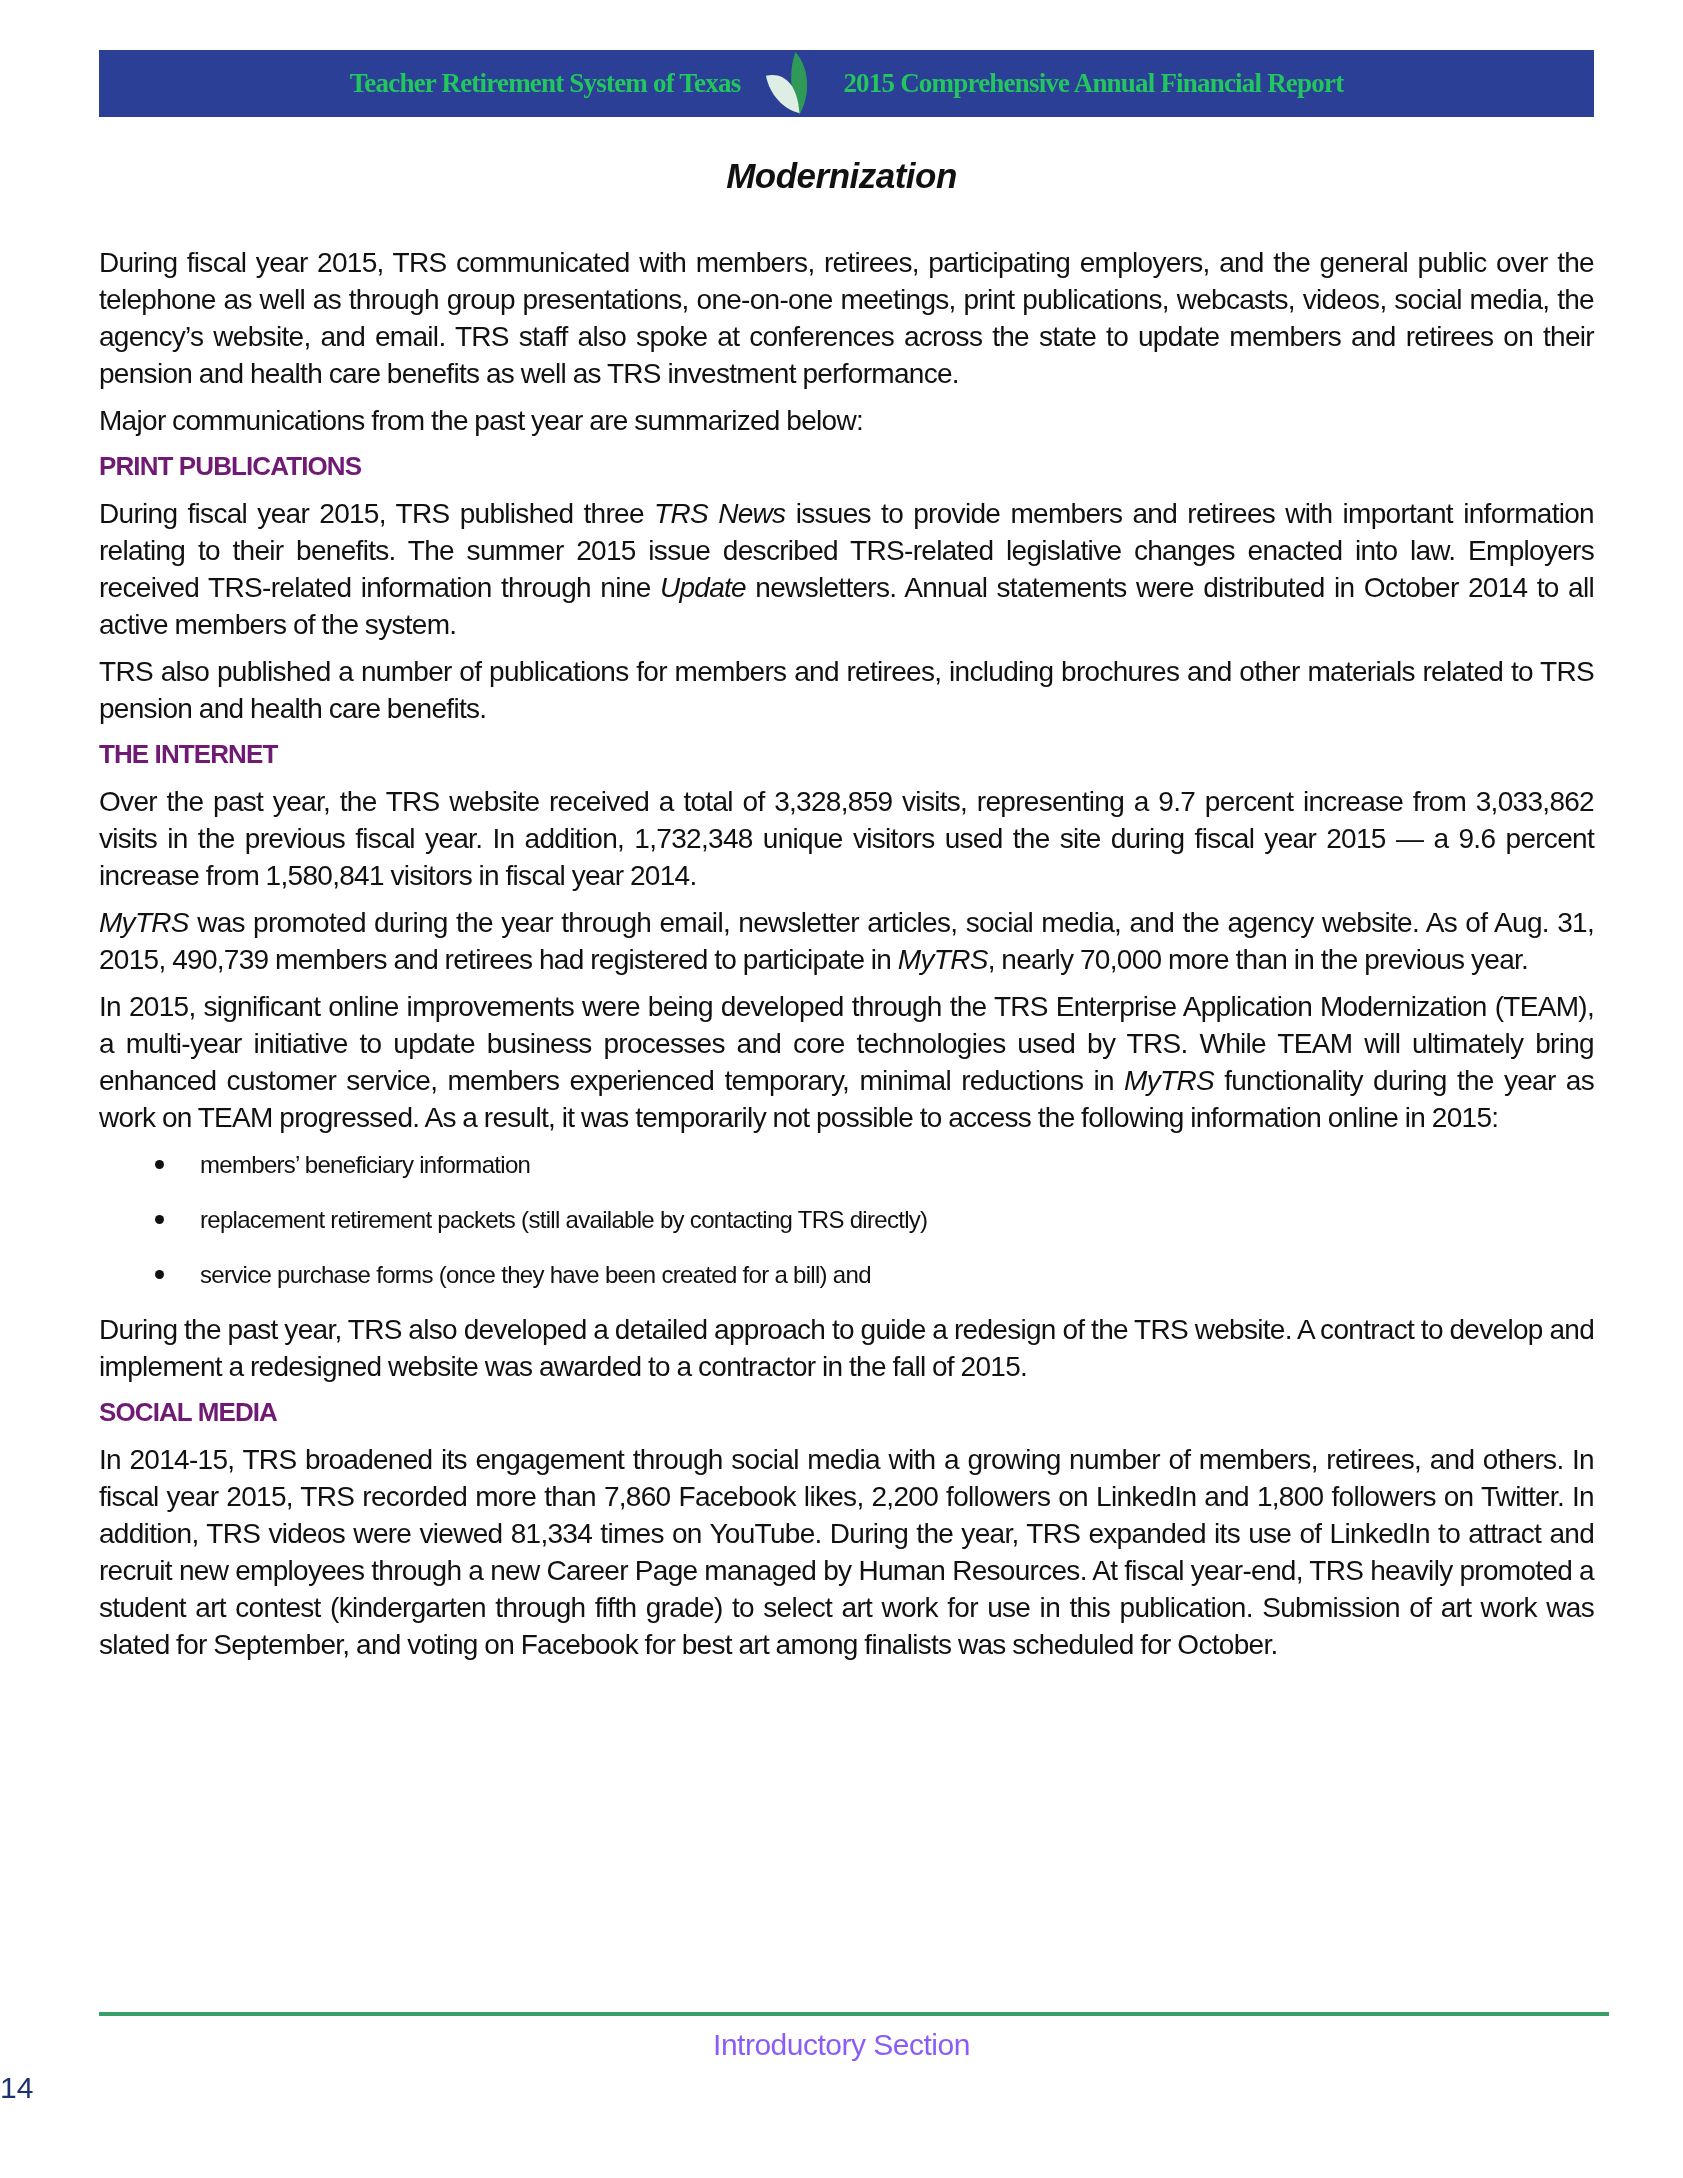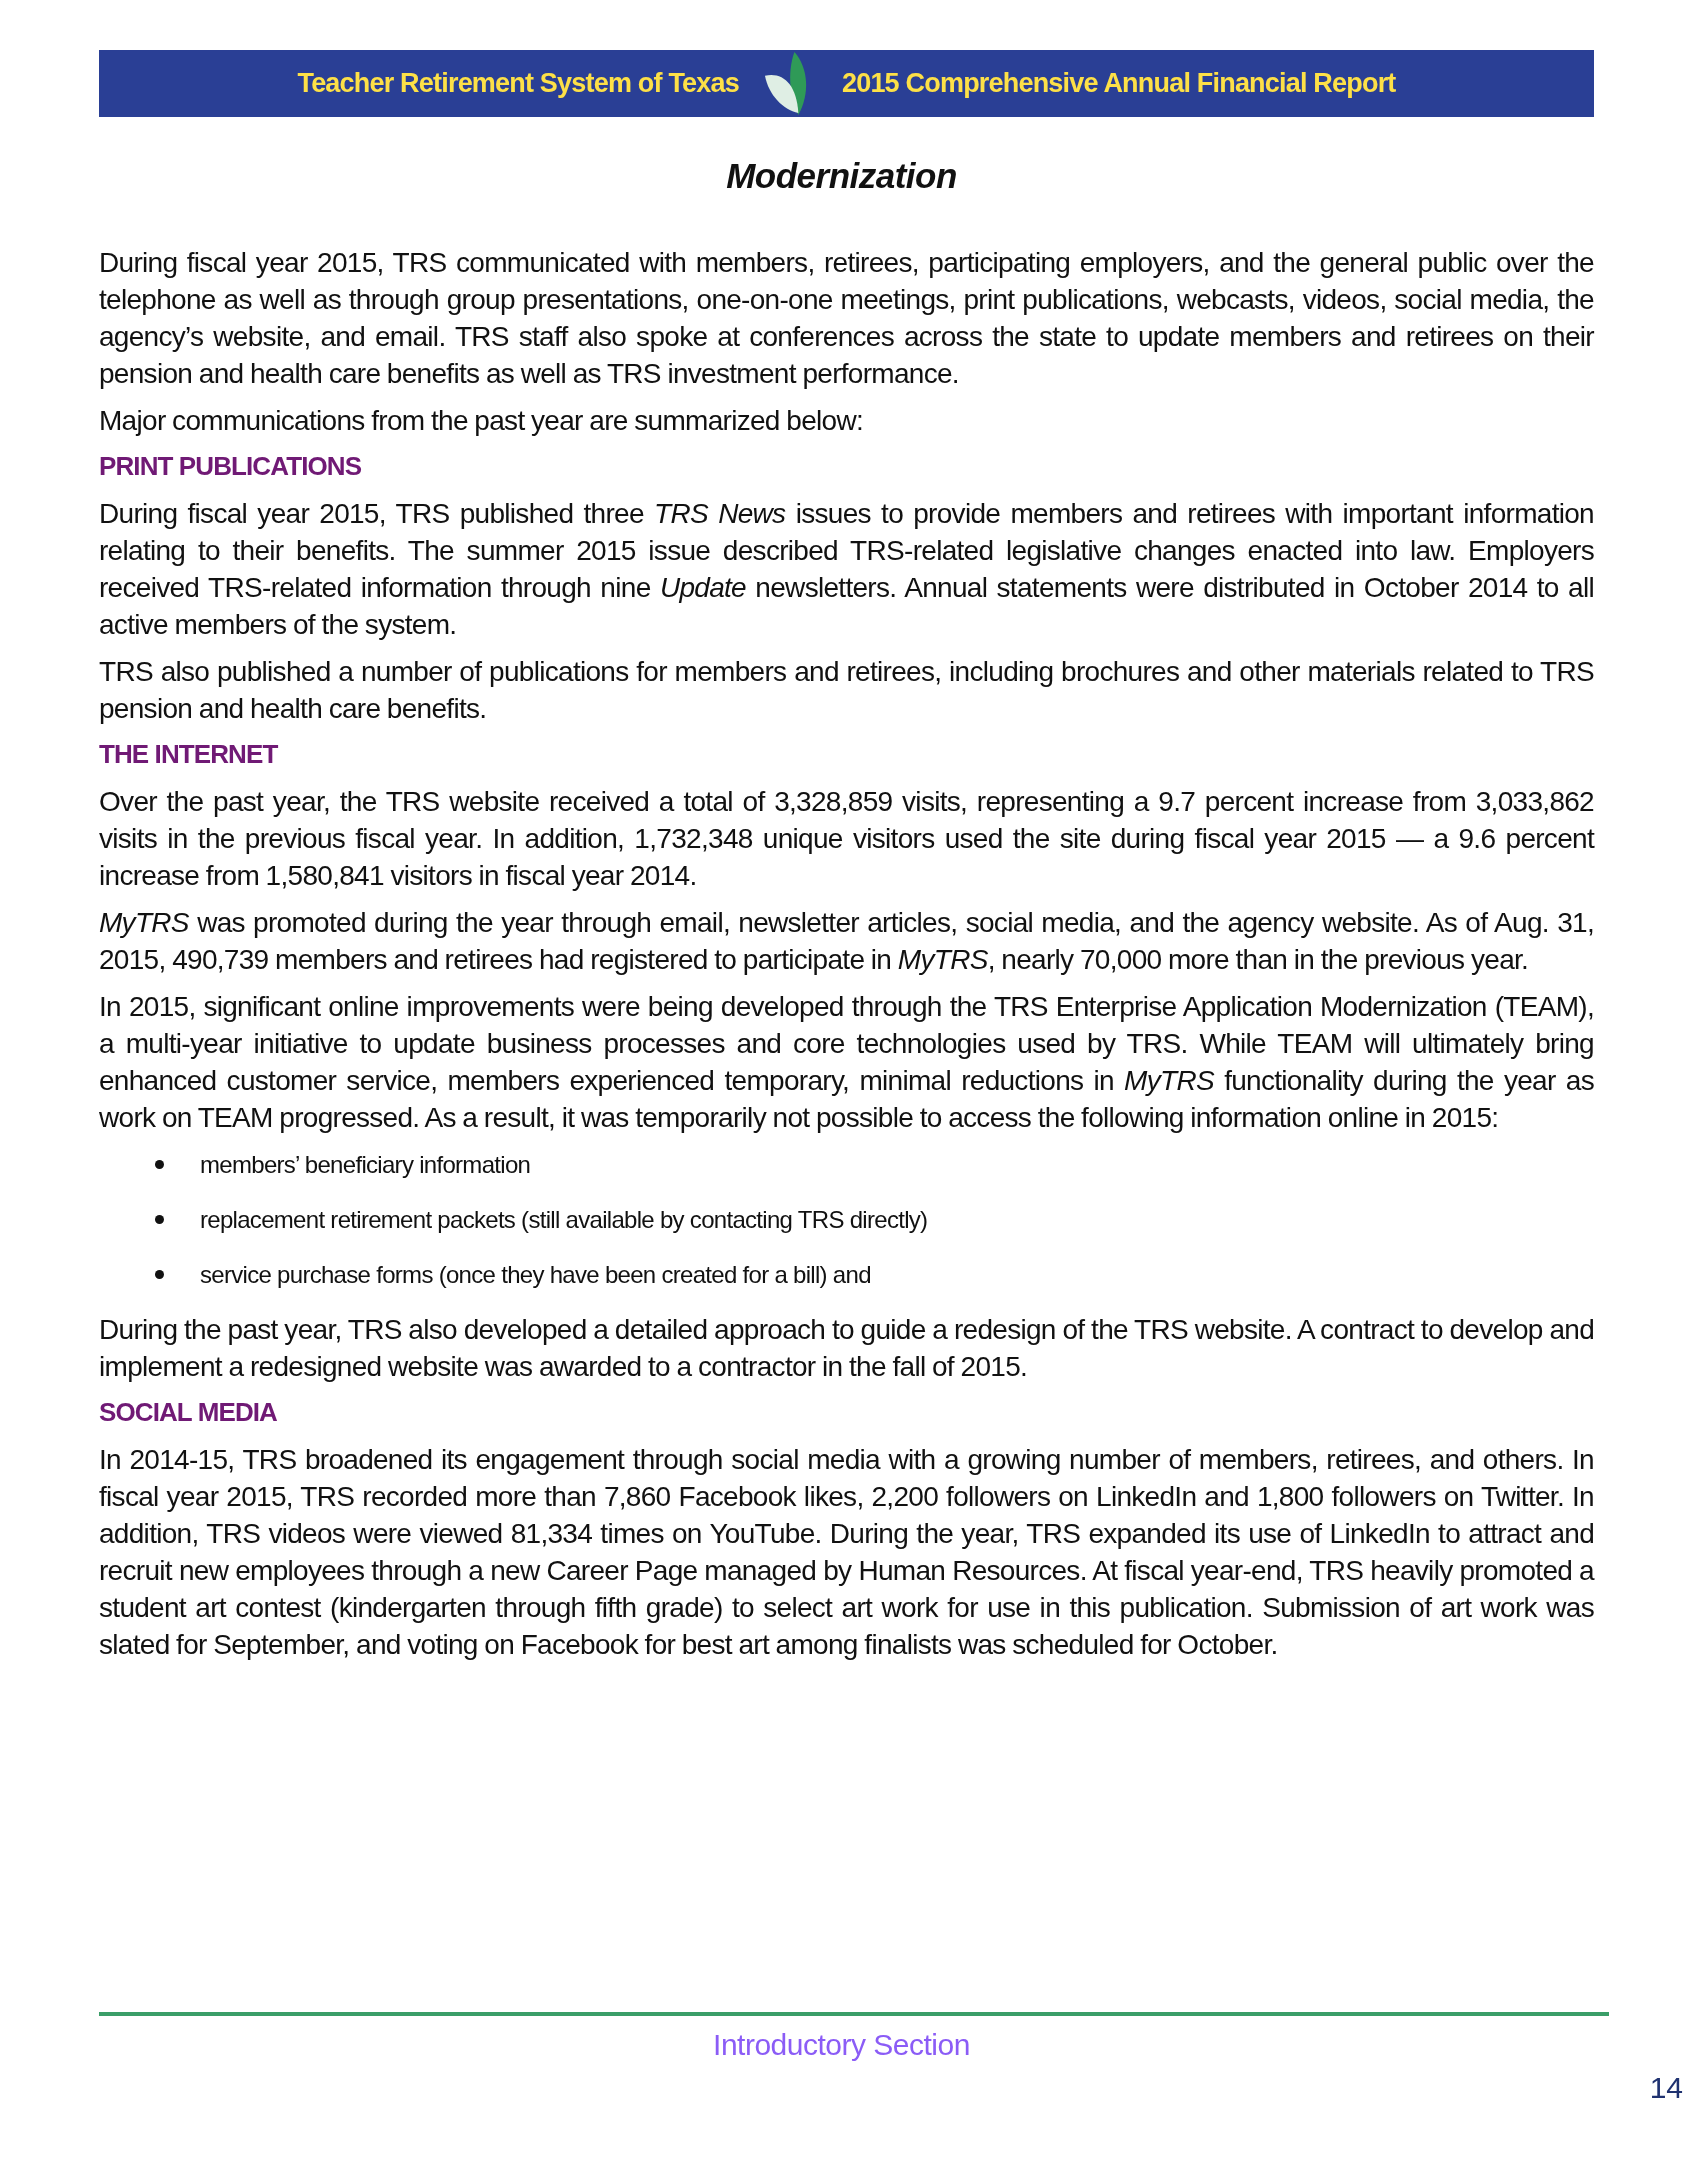--- a/index.html
+++ b/index.html
@@ -7,7 +7,7 @@
          font-family: "Liberation Sans", sans-serif; color: #111; }
   .banner { position: absolute; left: 99px; top: 50px; width: 1495px; height: 67px;
             background: #2a3f95; display: flex; align-items: center; justify-content: center; }
-  .banner-text { color: #fde047; font-family: Liberation Sans, sans-serif; font-weight: bold;
+  .banner-text { color: #22c55e; font-family: Liberation Serif, serif; font-weight: bold;
                  font-size: 27px; letter-spacing: -0.8px; }
   .banner-logo { width: 59px; height: 67px; margin: 0 22px; }
   .title { position: absolute; top: 156px; left: 0; width: 1683px; text-align: center;

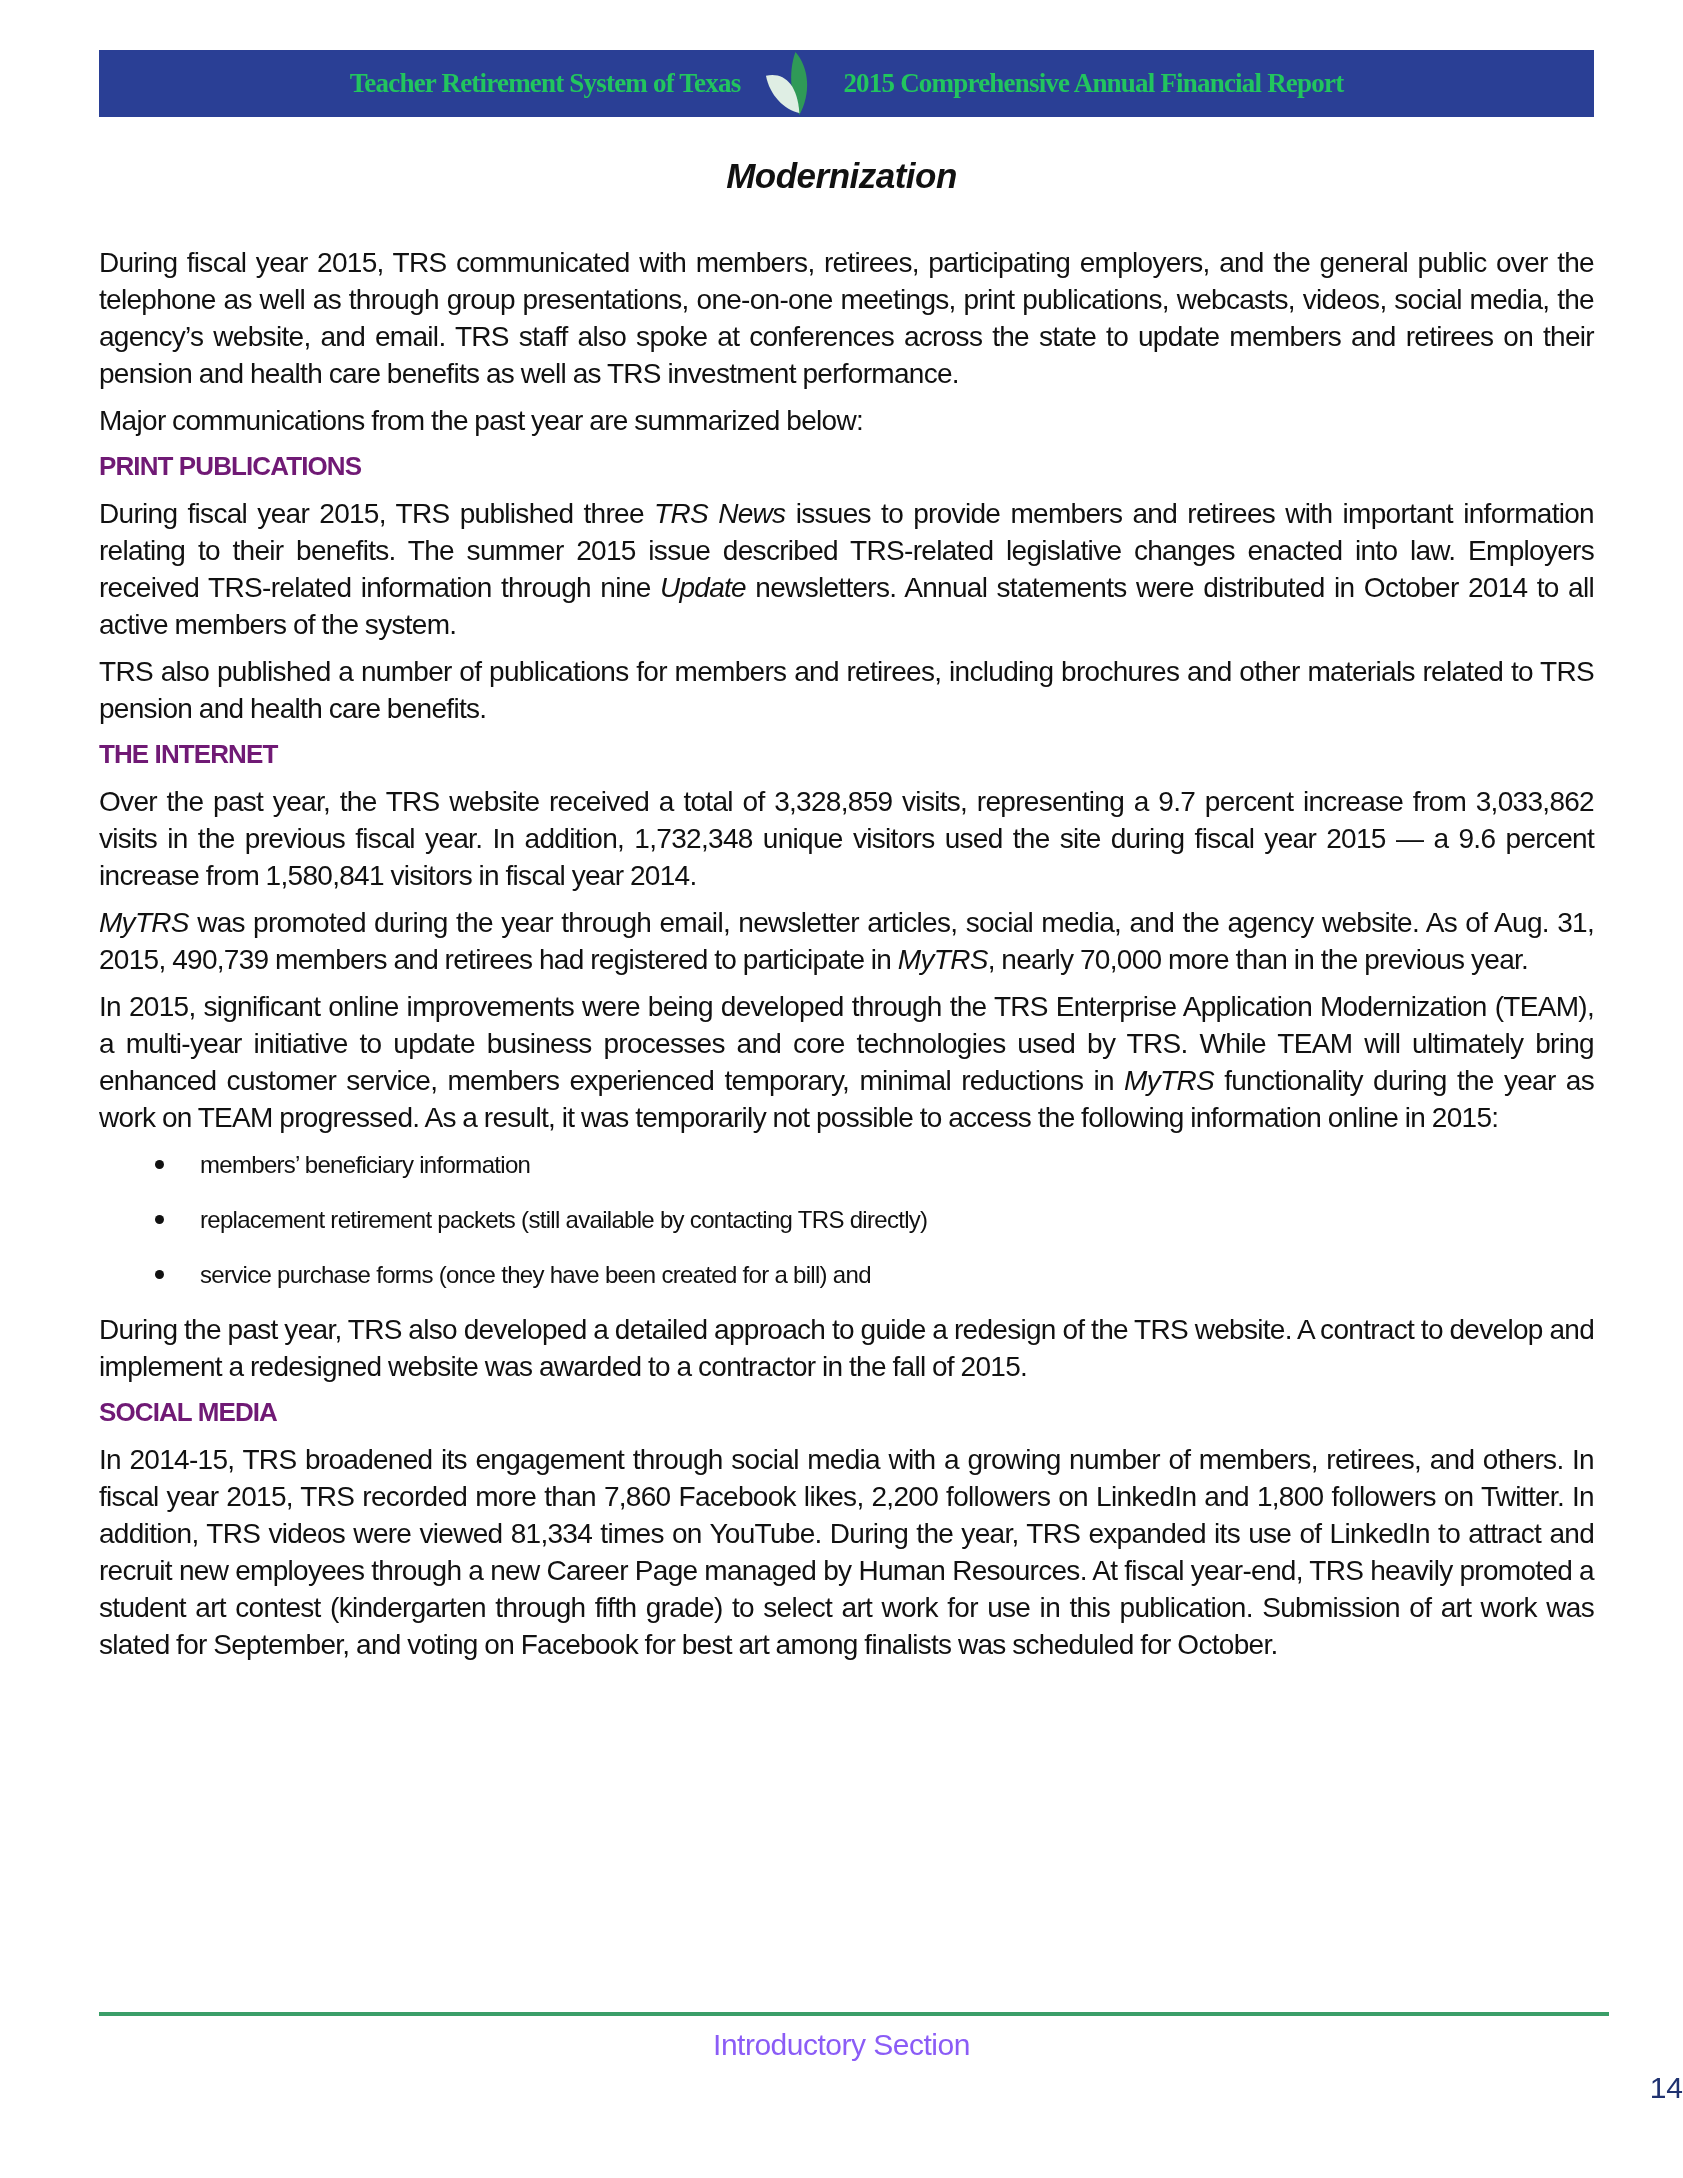--- a/index.html
+++ b/index.html
@@ -28,7 +28,7 @@
                  background: #3a9e68; }
   .footer-section { position: absolute; top: 2028px; left: 0; width: 1683px; text-align: center;
                     font-size: 30px; color: #8b5cf6; letter-spacing: -0.5px; }
-  .footer-page { position: absolute; top: 2071px; left: 0; width: 1683px; text-align: right;
+  .footer-page { position: absolute; top: 2071px; left: 0; width: 1683px; text-align: left;
                  font-size: 30px; color: #1f3270; }
 </style>
 </head>

